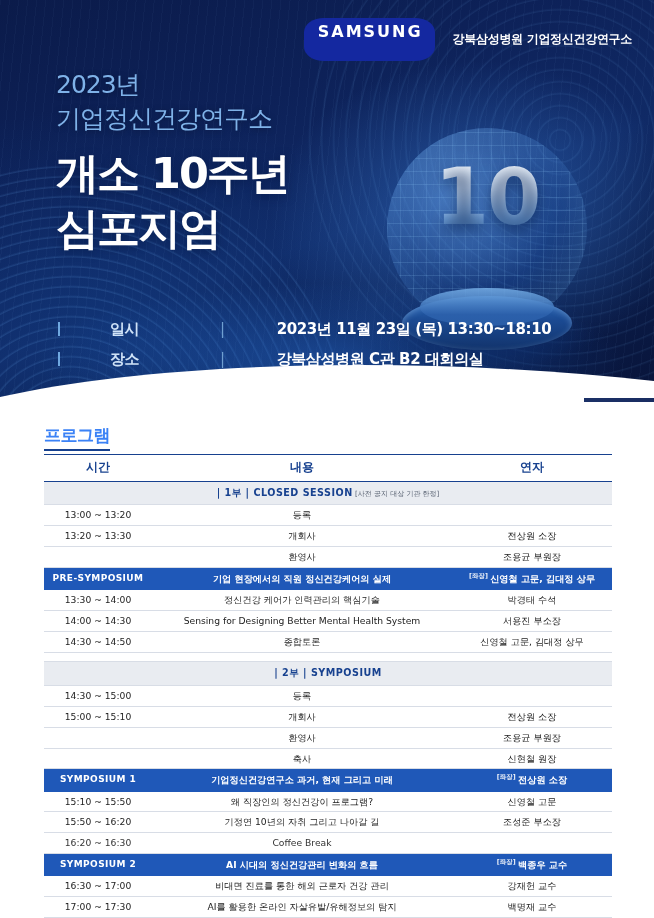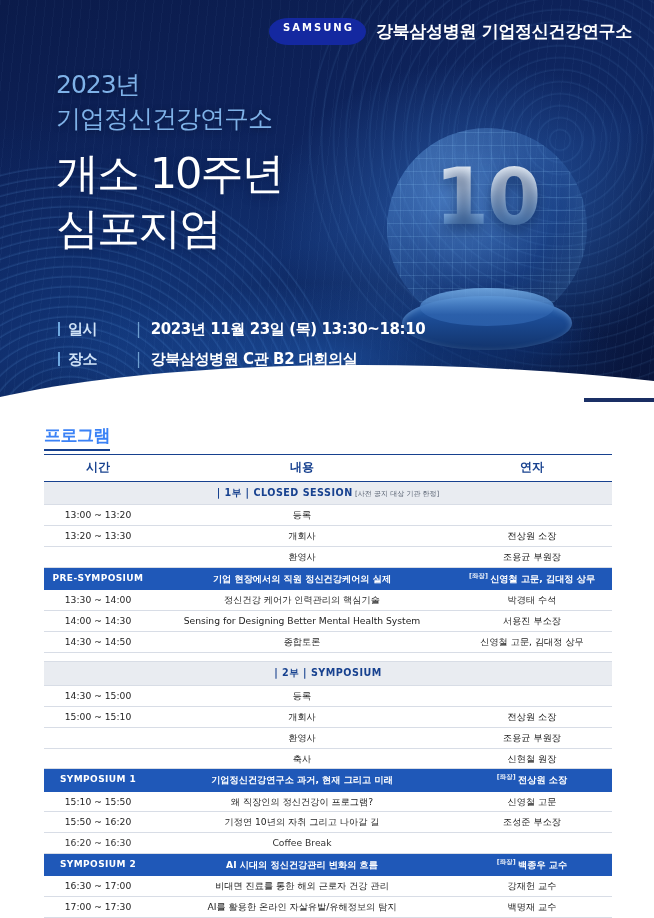--- a/index.html
+++ b/index.html
@@ -63,10 +63,10 @@
   .samsung-logo {
     background: #1428a0;
     color: #fff;
-    font-size: 10px;
+    font-size: 16px;
     letter-spacing: 2px;
     font-weight: bold;
-    padding: 4px 12px 12px 14px;
+    padding: 4px 12px 20px 14px;
     border-radius: 20px/14px;
     position: relative;
   }

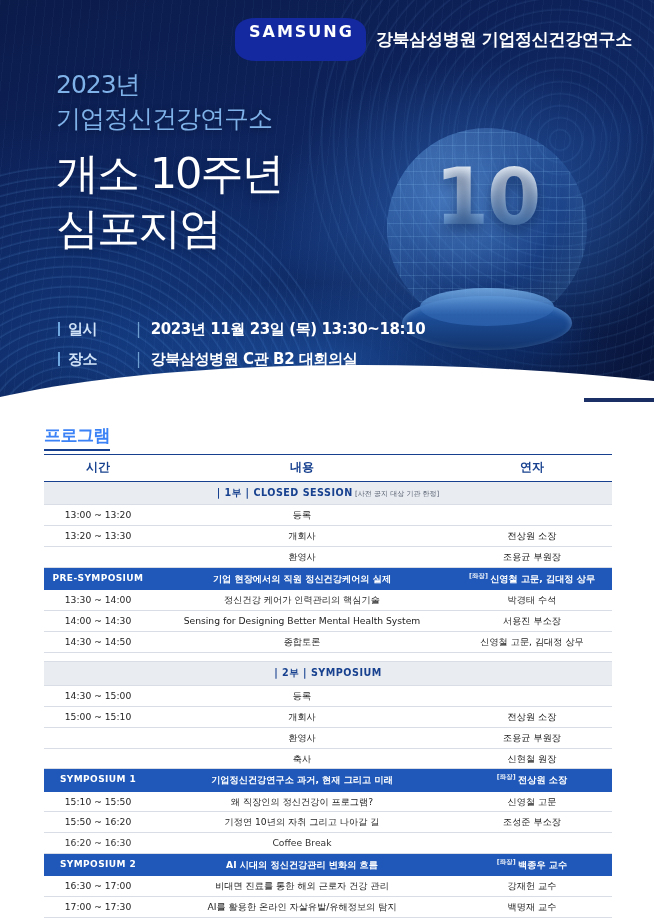--- a/index.html
+++ b/index.html
@@ -72,9 +72,10 @@
   }
   .brand-text {
     color: #ffffff;
-    font-size: 17px;
+    font-size: 12px;
     font-weight: bold;
     letter-spacing: -0.3px;
+    margin-left: 8px;
   }
 
   

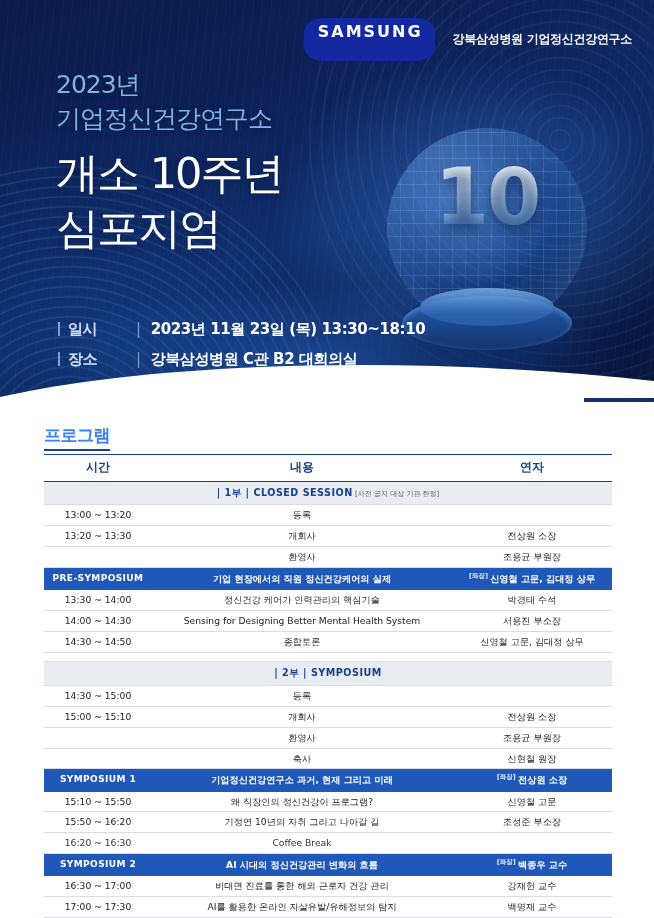--- a/index.html
+++ b/index.html
@@ -91,7 +91,7 @@
   .title-main1, .title-main2 {
     color: #ffffff;
     font-size: 43px;
-    font-weight: normal;
+    font-weight: bold;
     letter-spacing: -2px;
     line-height: 1.28;
     text-shadow: 0 2px 10px rgba(0,20,60,.55);

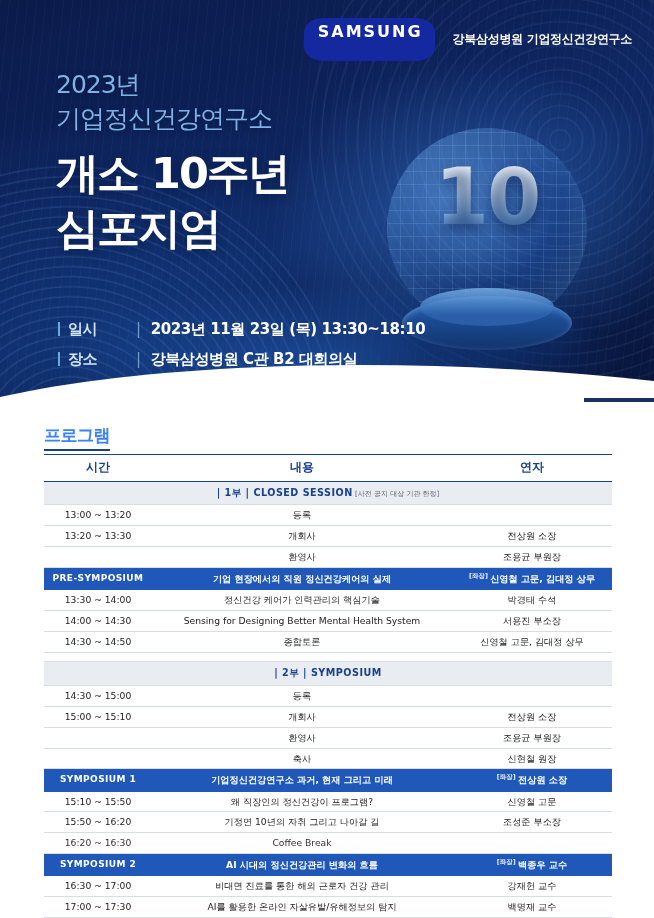--- a/index.html
+++ b/index.html
@@ -106,6 +106,7 @@
     font-size: 15px;
     margin-bottom: 11px;
     letter-spacing: -0.4px;
+    gap: 42px;
   }
   .info-bar {
     display: inline-block; width: 2px; height: 14px;

